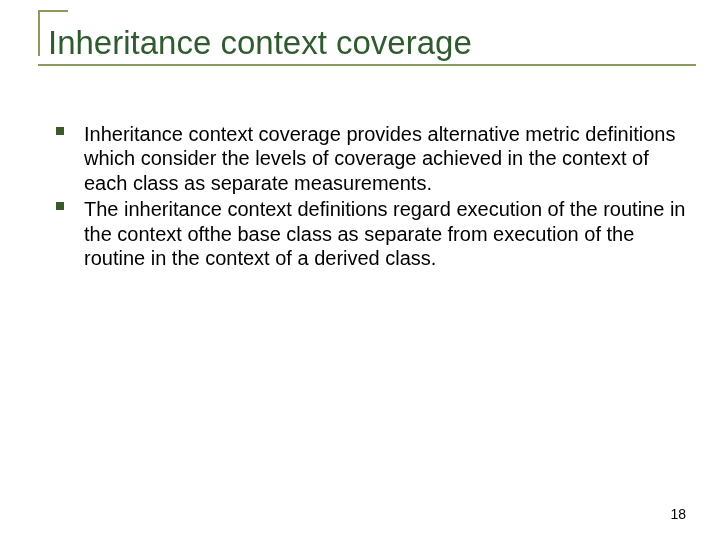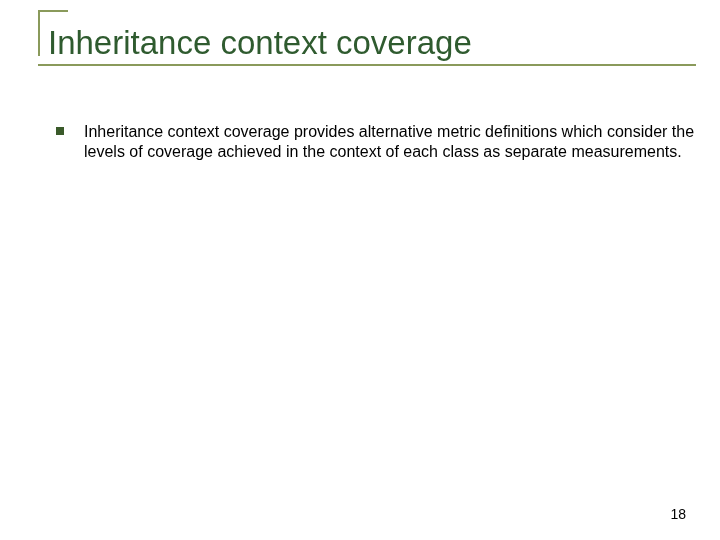--- a/index.html
+++ b/index.html
@@ -53,7 +53,7 @@
   ul.bullets > li {
     position: relative;
     padding-left: 28px;
-    font-size: 16px;
+    font-size: 20px;
     line-height: 1.22;
     color: #000;
     margin-bottom: 2px;

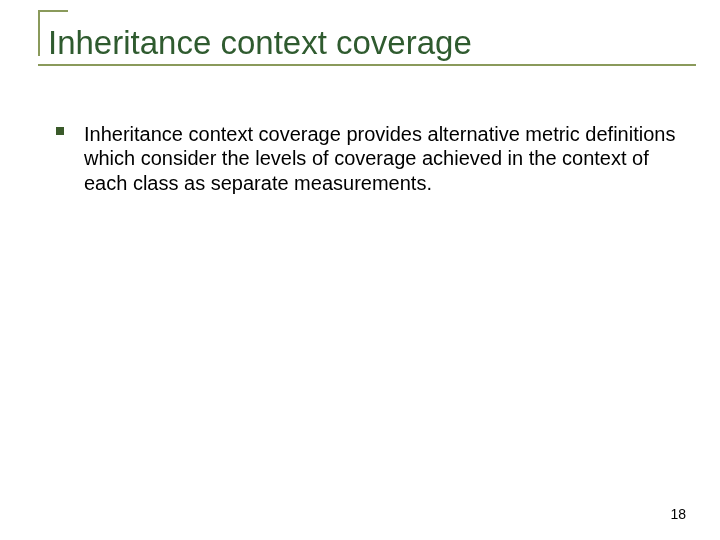--- a/index.html
+++ b/index.html
@@ -90,6 +90,10 @@
         <span class="bullet-icon"></span>
         <span>Inheritance context coverage provides alternative metric definitions which consider the levels of coverage achieved in the context of each class as separate measurements.</span>
       </li>
+      <li>
+        <span class="bullet-icon"></span>
+        <span>The inheritance context definitions regard execution of the routine in the context ofthe base class as separate from execution of the routine in the context of a derived class.</span>
+      </li>
     </ul>
   </div>
 

